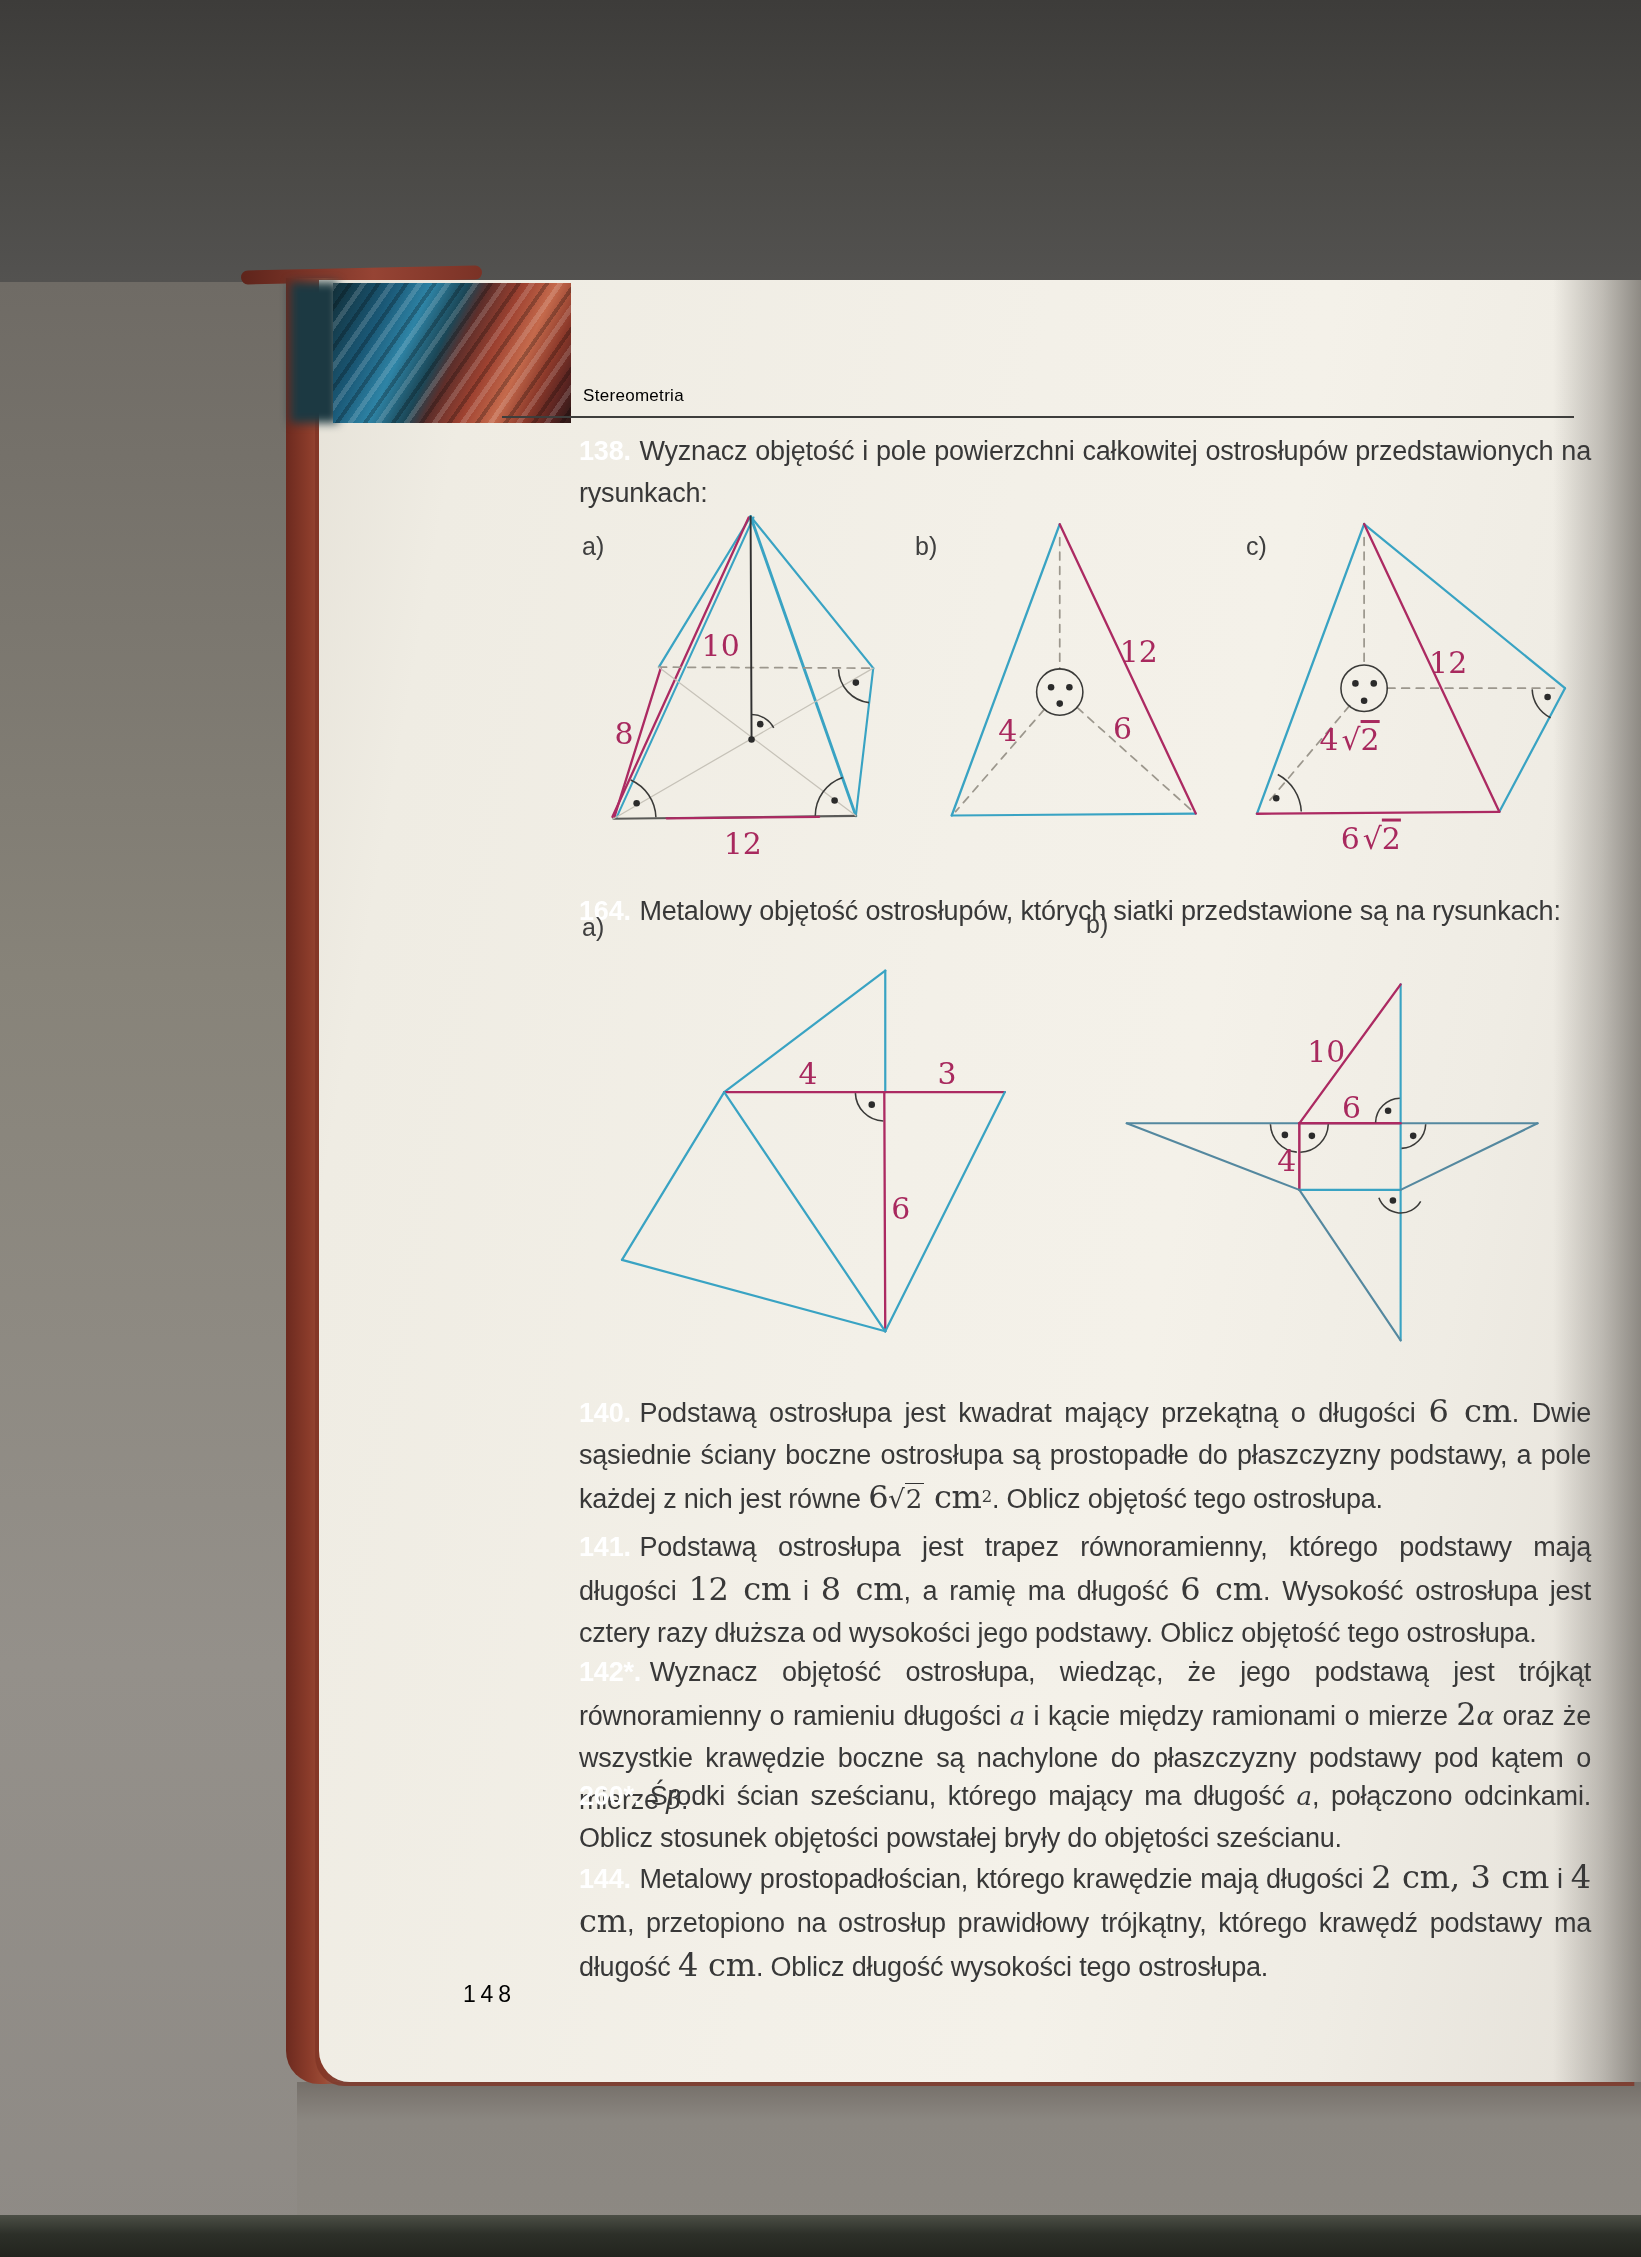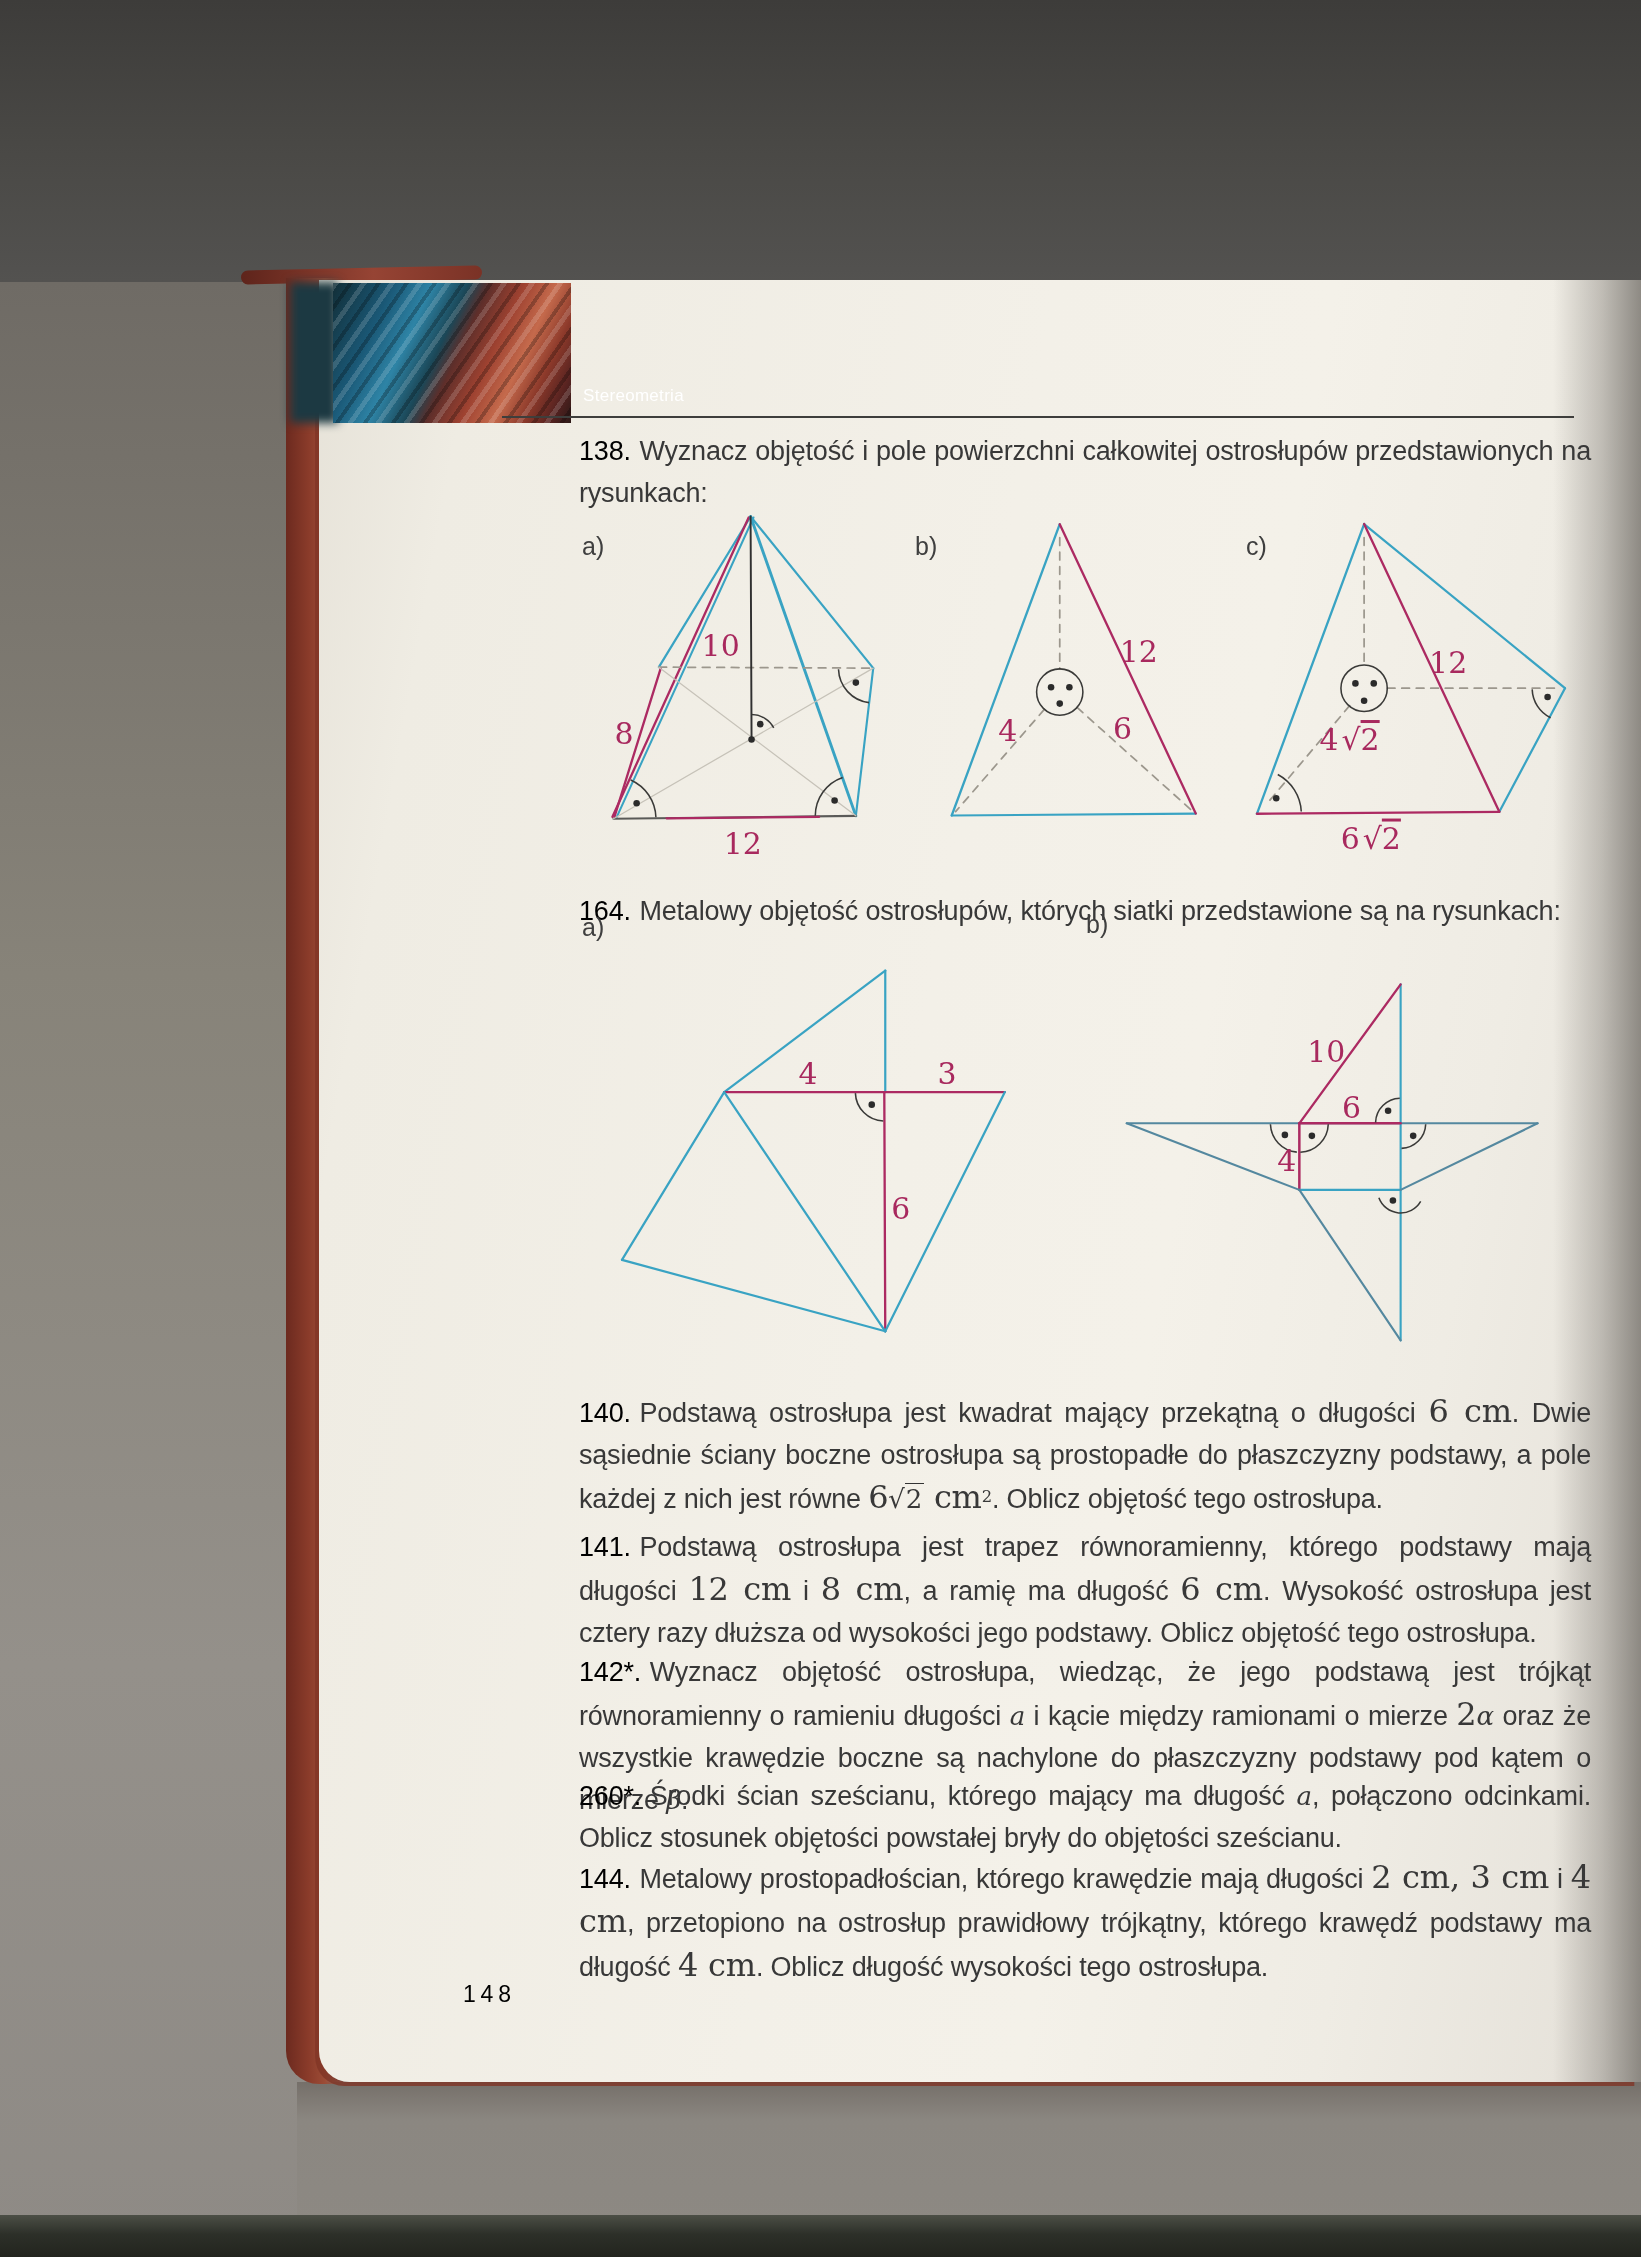--- a/index.html
+++ b/index.html
@@ -31,7 +31,7 @@
     background-image:
       repeating-linear-gradient(125deg, rgba(255,255,255,.15) 0 4.8px, rgba(0,0,0,0) 4.8px 12.6px, rgba(0,0,0,.24) 12.6px 16.4px, rgba(0,0,0,0) 16.4px 23px),
       linear-gradient(115deg,#122e37 0%,#1a5876 20%,#2e84a6 33%,#1b4757 45%,#5d2e2a 52%,#9d4130 63%,#c56a4c 74%,#8c392a 84%,#552220 93%,#2c1917 100%);}
-  #section-label{left:583px;top:386px;font-size:17px;color:#ffffff;letter-spacing:0.3px;}
+  #section-label{left:583px;top:386px;font-size:17px;color:#000000;letter-spacing:0.3px;}
   #header-rule{left:502px;top:416px;width:1072px;height:2.4px;background:#3e3e3c;}
   #page-number{left:463px;top:1981px;font-size:23px;letter-spacing:4.8px;color:#000000;}
   

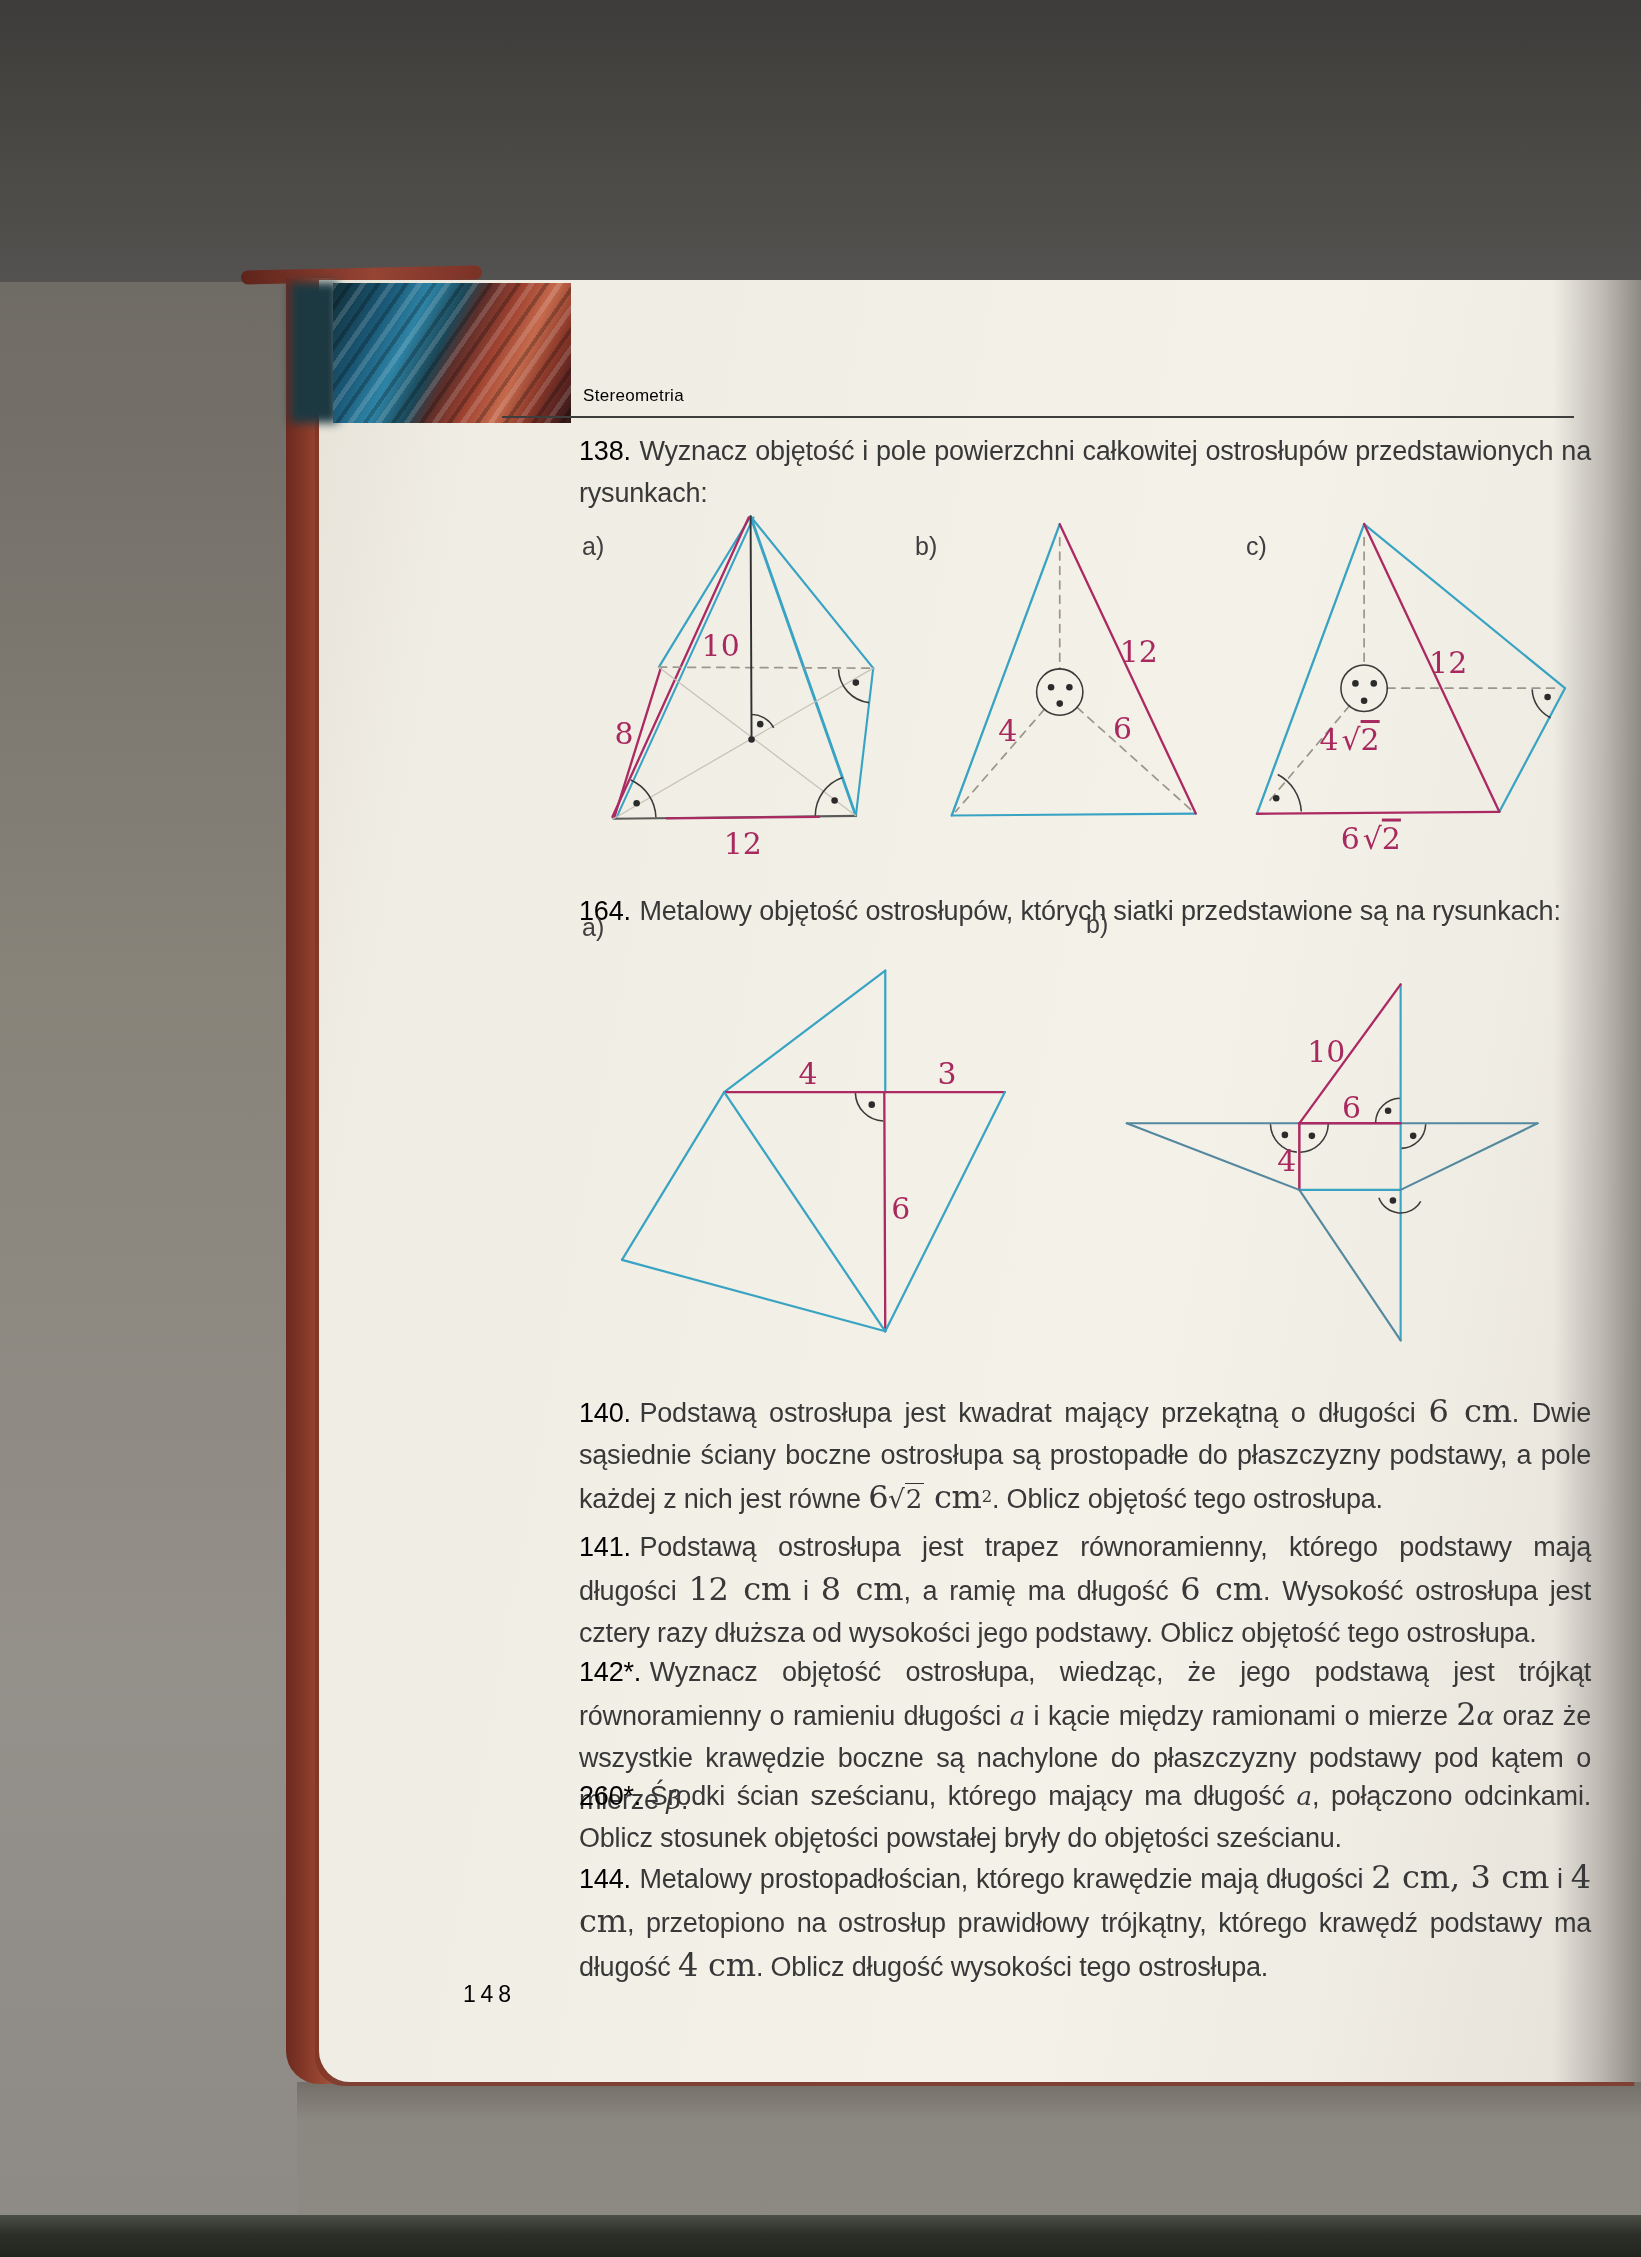--- a/index.html
+++ b/index.html
@@ -37,7 +37,7 @@
   
   .prob{position:absolute;left:579px;width:1012px;margin:0;
         font-size:27px;line-height:42px;color:#383838;text-align:justify;letter-spacing:-0.2px;}
-  .pnum{font-weight:normal;color:#000000;margin-right:8.7px;}
+  .pnum{font-weight:bold;color:#ffffff;margin-right:8.7px;}
   .m{font-family:"DejaVu Serif",serif;font-size:32px;}
   .i{font-family:"DejaVu Serif",serif;font-style:italic;font-size:26px;}
   sup.s{font-family:"DejaVu Serif",serif;font-size:16.4px;vertical-align:5.8px;line-height:0;}

